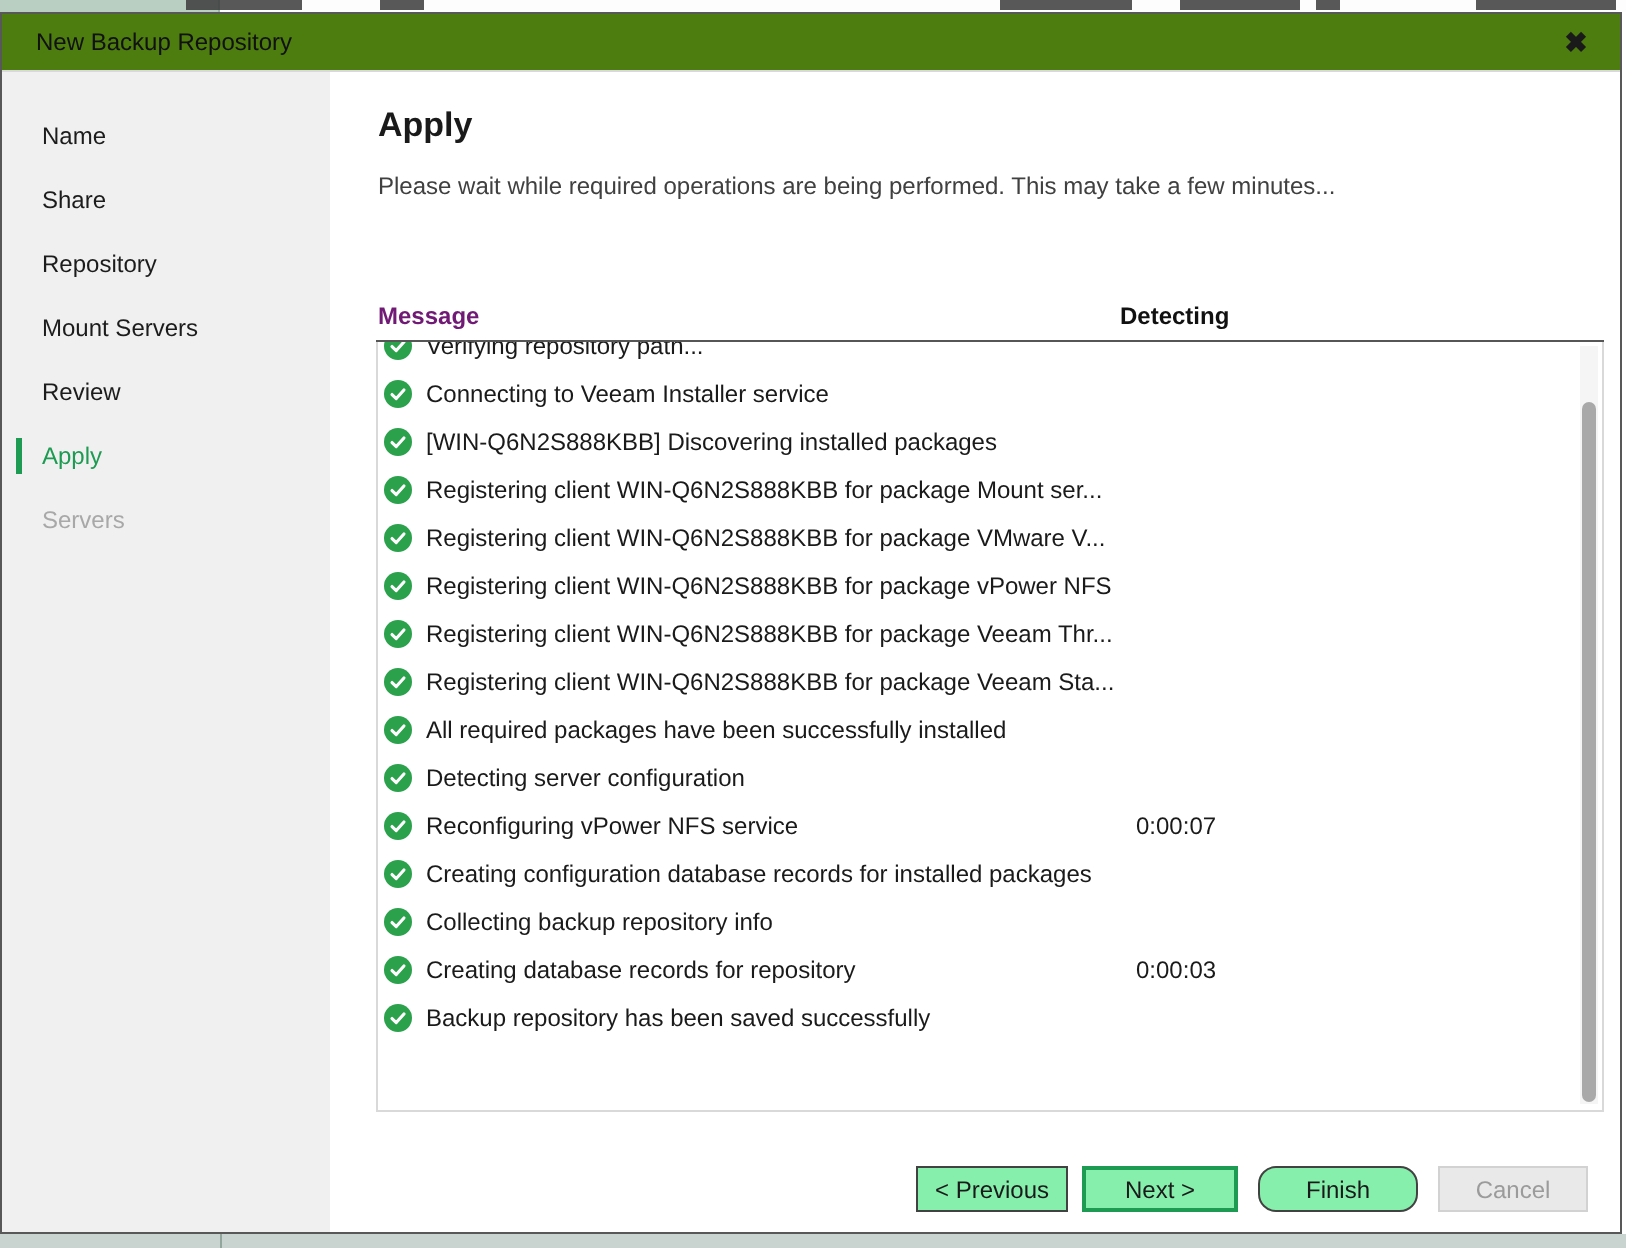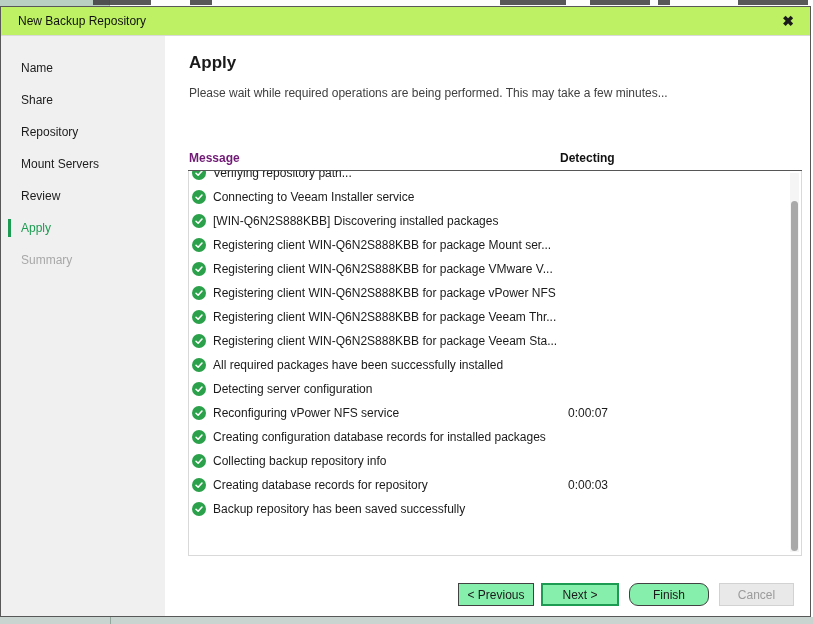--- a/index.html
+++ b/index.html
@@ -20,7 +20,7 @@
 
   
   .dialog{position:absolute;left:0;top:6px;width:811px;height:611px;background:#fff;border:1px solid var(--border-dark);}
-  .titlebar{position:relative;height:29px;border-bottom:1px solid var(--border-light);background:#bef264;}
+  .titlebar{position:relative;height:29px;border-bottom:1px solid var(--border-light);background:#4d7c0f;}
   .titlebar .title{position:absolute;left:17px;top:0;line-height:29px;font-size:12px;color:#111;}
   .titlebar .close{position:absolute;right:13px;top:5px;width:18px;height:18px;font-size:14px;font-weight:bold;
     color:#1a1a1a;text-align:center;line-height:18px;cursor:pointer;background:none;border:none;font-family:inherit;}

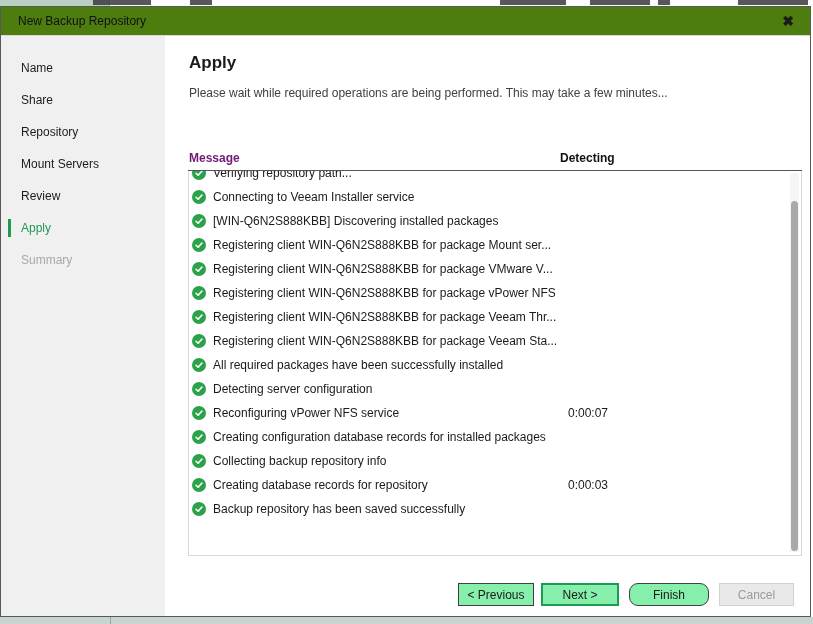--- a/index.html
+++ b/index.html
@@ -86,7 +86,7 @@
       <div class="nav-item normal">Mount Servers</div>
       <div class="nav-item normal">Review</div>
       <div class="nav-item active">Apply</div>
-      <div class="nav-item disabled">Summary</div>
+      <div class="nav-item disabled">Servers</div>
     </div>
 
   <div class="main">

